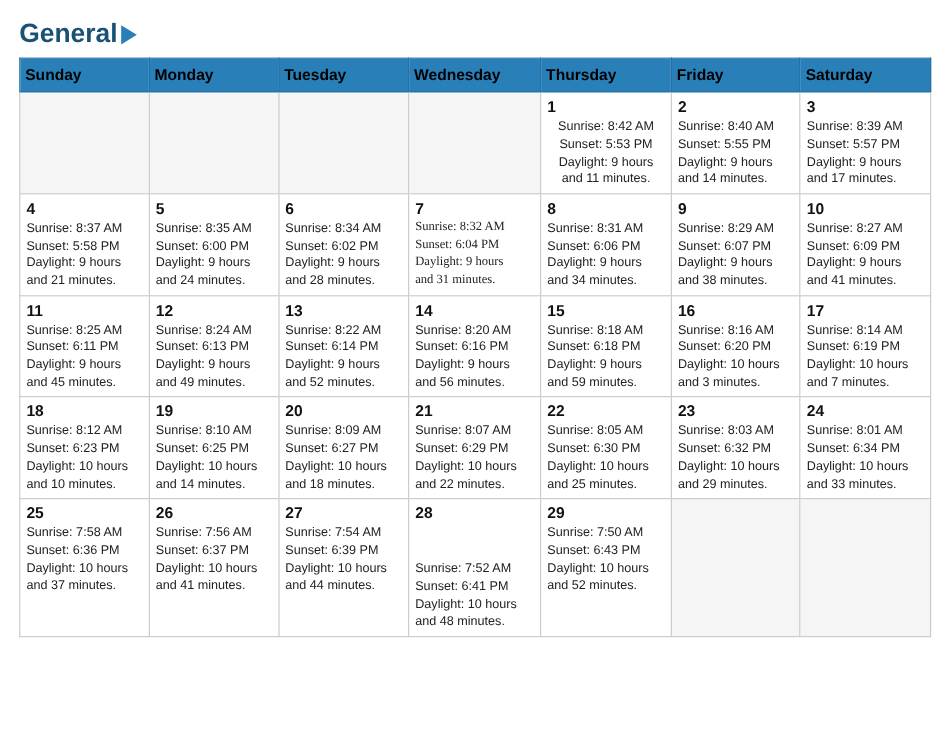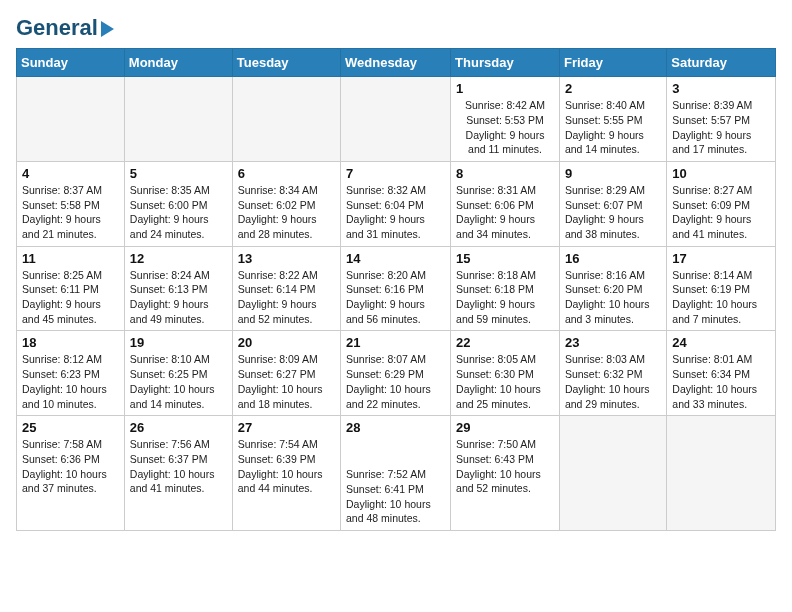--- a/index.html
+++ b/index.html
@@ -39,7 +39,7 @@
     }
     thead th {
       background: #2980b9;
-      color: #ffffff;
+      color: #000000;
       padding: 6px 4px;
       text-align: left;
       font-size: 13px;

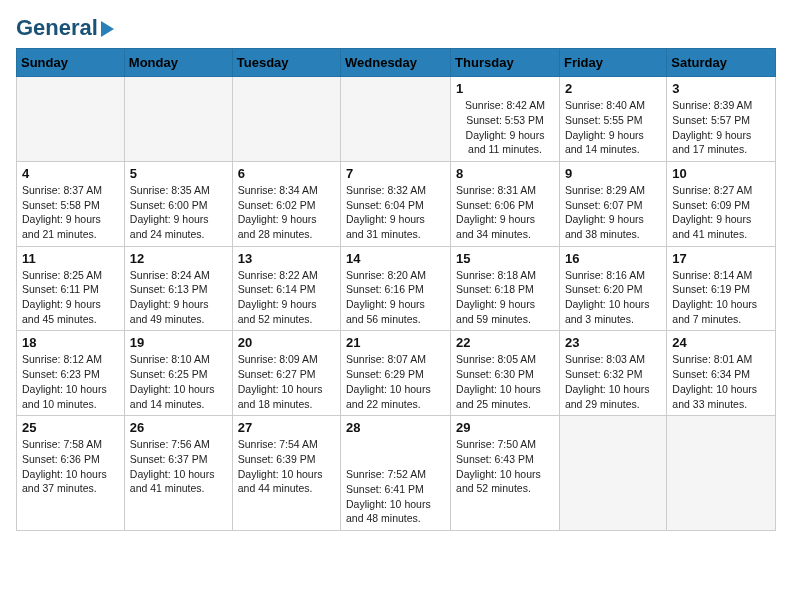--- a/index.html
+++ b/index.html
@@ -159,7 +159,7 @@
         </td>
         <td>
           <span class="day-num">7</span>
-          <div class="day-info" style="white-space: pre-line;">Sunrise: 8:32 AM
+          <div class="day-info" style="white-space: pre-line; font-family: Liberation Serif, serif;">Sunrise: 8:32 AM
 Sunset: 6:04 PM
 Daylight: 9 hours
 and 31 minutes.</div>

